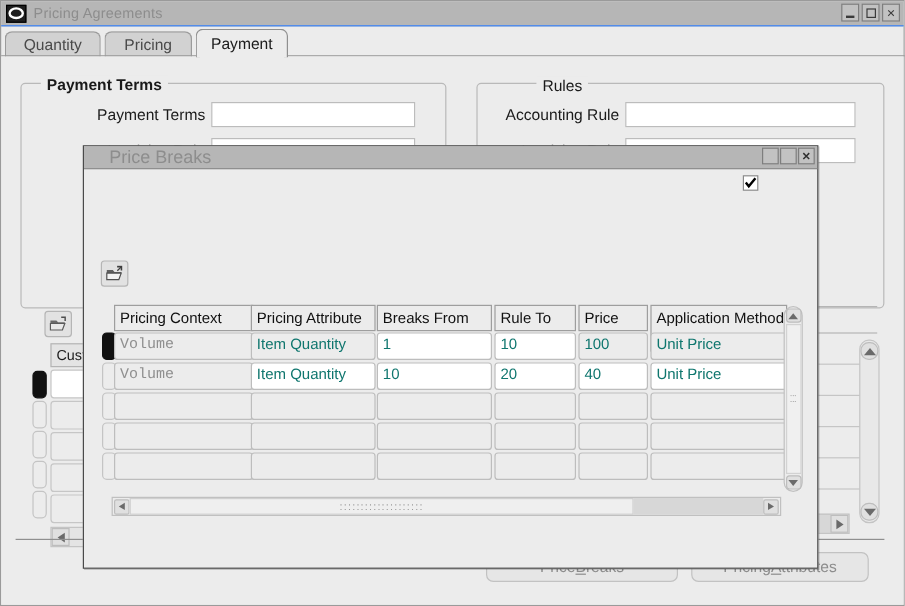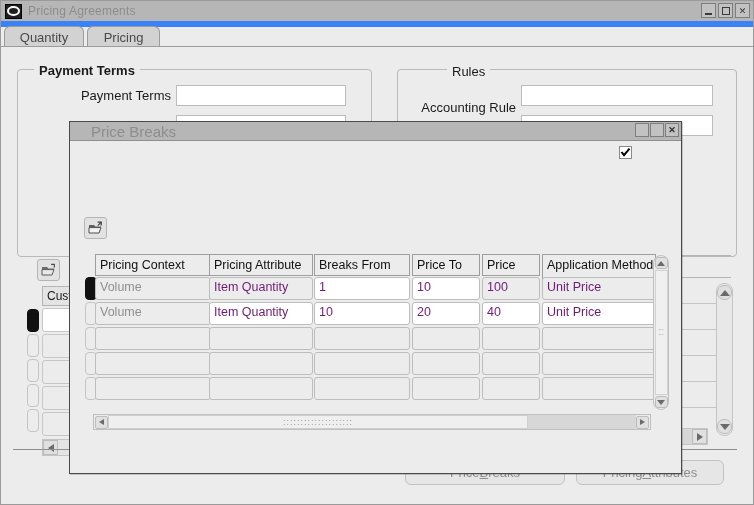--- a/index.html
+++ b/index.html
@@ -15,7 +15,7 @@
     background:#ececec;border:1px solid #9a9a9a;box-sizing:border-box;}
 
   .titlebar{height:20px;background:#b6b6b6;
-    border-bottom:6px solid #3b82f6;
+    border-bottom:1px solid #3b82f6;
     display:flex;align-items:center;position:relative;}
   .titlebar .tb-icon{width:15px;height:13px;margin-left:4px;background:#1e1e1e;
     border:1px solid #000;display:flex;align-items:center;justify-content:center;}

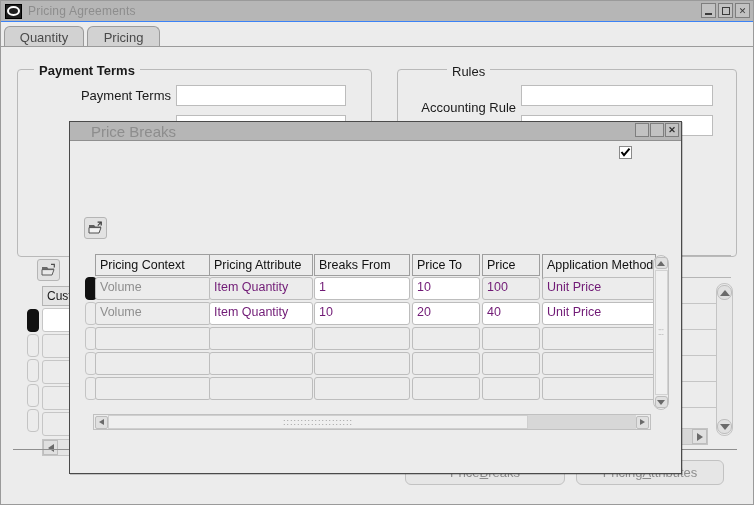--- a/index.html
+++ b/index.html
@@ -144,6 +144,7 @@
   <div class="tabstrip">
     <div class="tab" id="tab-agreement">Quantity</div>
     <div class="tab" id="tab-pricing">Pricing</div>
+    <div class="tab active" id="tab-payment">Payment</div>
   </div>
   <div class="tab-underline"></div>
 

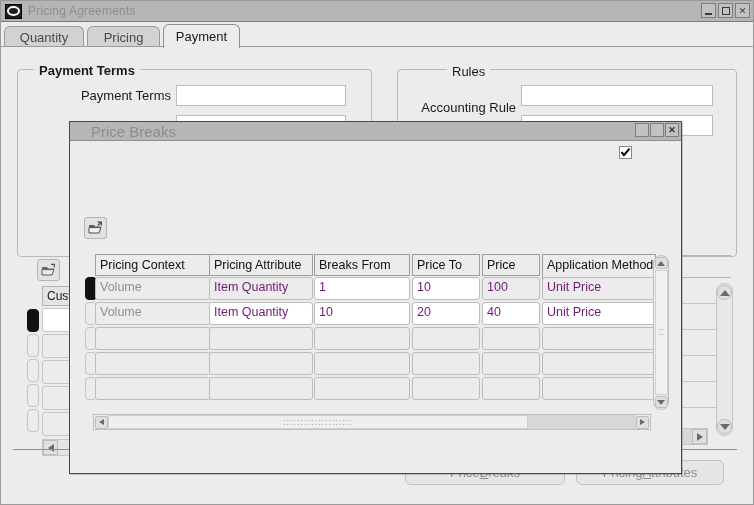--- a/index.html
+++ b/index.html
@@ -159,7 +159,7 @@
 
     <div class="groupbox" style="left:396px;top:22px;width:340px;height:188px;"></div>
     <div class="gb-legend" style="left:446px;top:17px;">Rules</div>
-    <div class="fieldlabel" style="left:400px;top:53px;width:115px;">Accounting Rule</div>
+    <div class="fieldlabel" style="left:400px;top:41px;width:115px;">Accounting Rule</div>
     <div class="textfield" style="left:520px;top:38px;width:192px;height:21px;"></div>
     <div class="fieldlabel" style="left:400px;top:71px;width:115px;">Invoicing Rule</div>
     <div class="textfield" style="left:520px;top:68px;width:192px;height:21px;"></div>

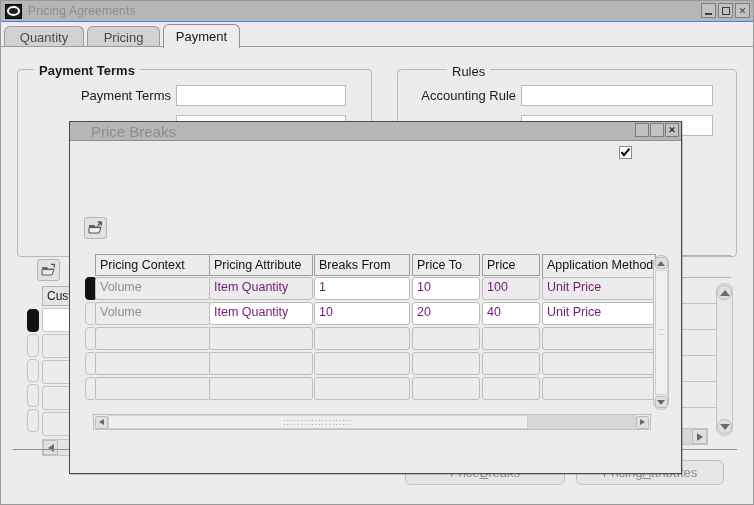--- a/index.html
+++ b/index.html
@@ -270,7 +270,7 @@
     <div class="ghead" style="left:25px;top:132px;width:116px;height:22px;">Pricing Context</div>
     <div class="ghead" style="left:139px;top:132px;width:104px;height:22px;">Pricing Attribute</div>
     <div class="ghead" style="left:244px;top:132px;width:96px;height:22px;">Breaks From</div>
-    <div class="ghead" style="left:342px;top:132px;width:68px;height:22px;">Price To</div>
+    <div class="ghead" style="left:342px;top:132px;width:68px;height:22px;">Rule To</div>
     <div class="ghead" style="left:412px;top:132px;width:58px;height:22px;">Price</div>
     <div class="ghead" style="left:472px;top:132px;width:114px;height:39px;">Application Method</div>
 

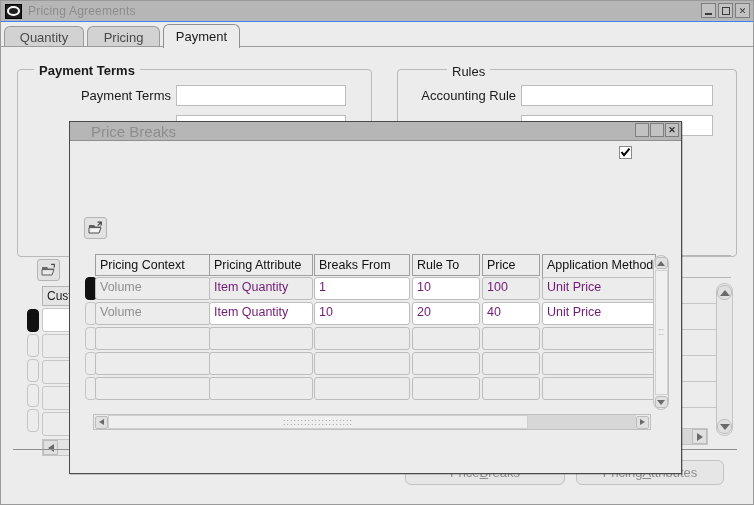--- a/index.html
+++ b/index.html
@@ -102,7 +102,7 @@
     background:#ececec;font-size:12.5px;color:#701a75;
     padding-left:4px;line-height:19px;overflow:hidden;white-space:nowrap;}
   .gcell.white{background:#fff;}
-  .gcell.dim{color:#8f8f8f;}
+  .gcell.dim{color:#8f8f8f;font-family:Liberation Mono, monospace;}
   .ghead{position:absolute;background:#ececec;border:1px solid #9e9e9e;box-sizing:border-box;
     font-size:12.5px;color:#111;padding-left:4px;line-height:20px;overflow:hidden;white-space:nowrap;}
 

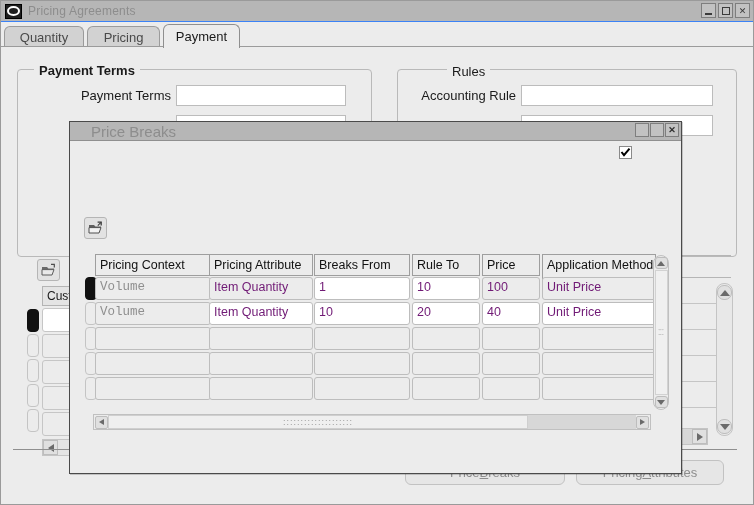--- a/index.html
+++ b/index.html
@@ -99,7 +99,7 @@
   
   #grid{position:absolute;left:23px;top:133px;width:575px;height:156px;}
   .gcell{position:absolute;border:1px solid #bdbdbd;border-radius:3px;box-sizing:border-box;
-    background:#ececec;font-size:12.5px;color:#701a75;
+    background:#ececec;font-size:12.5px;color:#0f766e;
     padding-left:4px;line-height:19px;overflow:hidden;white-space:nowrap;}
   .gcell.white{background:#fff;}
   .gcell.dim{color:#8f8f8f;font-family:Liberation Mono, monospace;}

